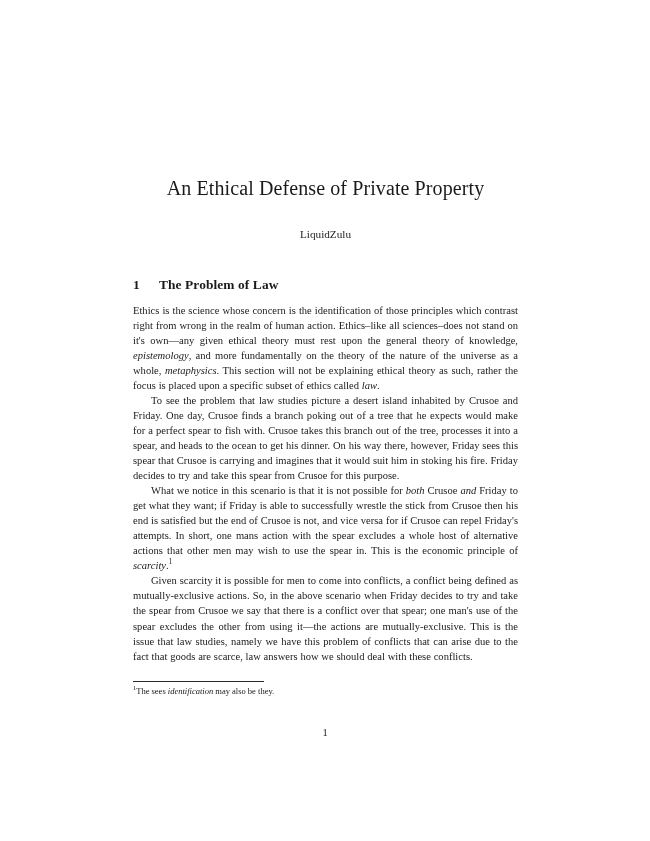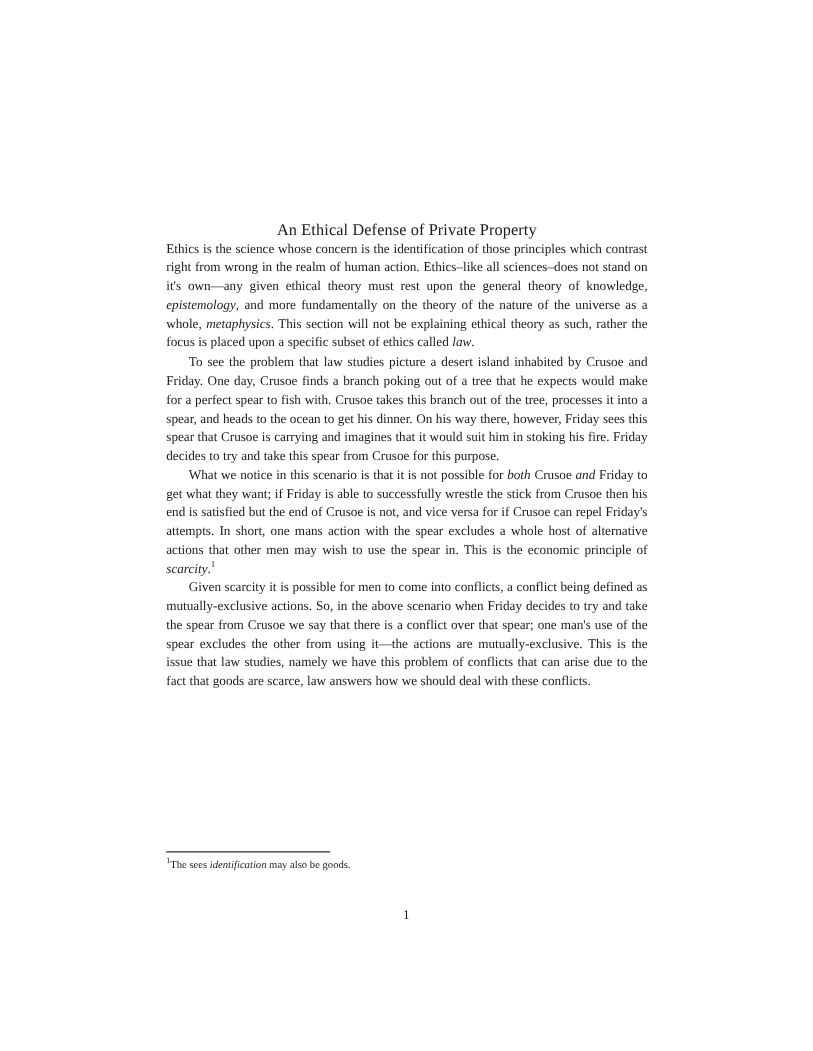--- a/index.html
+++ b/index.html
@@ -34,7 +34,7 @@
   }
 
   .doc-title {
-    font-size: 13px;
+    font-size: 20px;
     text-align: center;
     letter-spacing: 0.1px;
     line-height: 1.25;

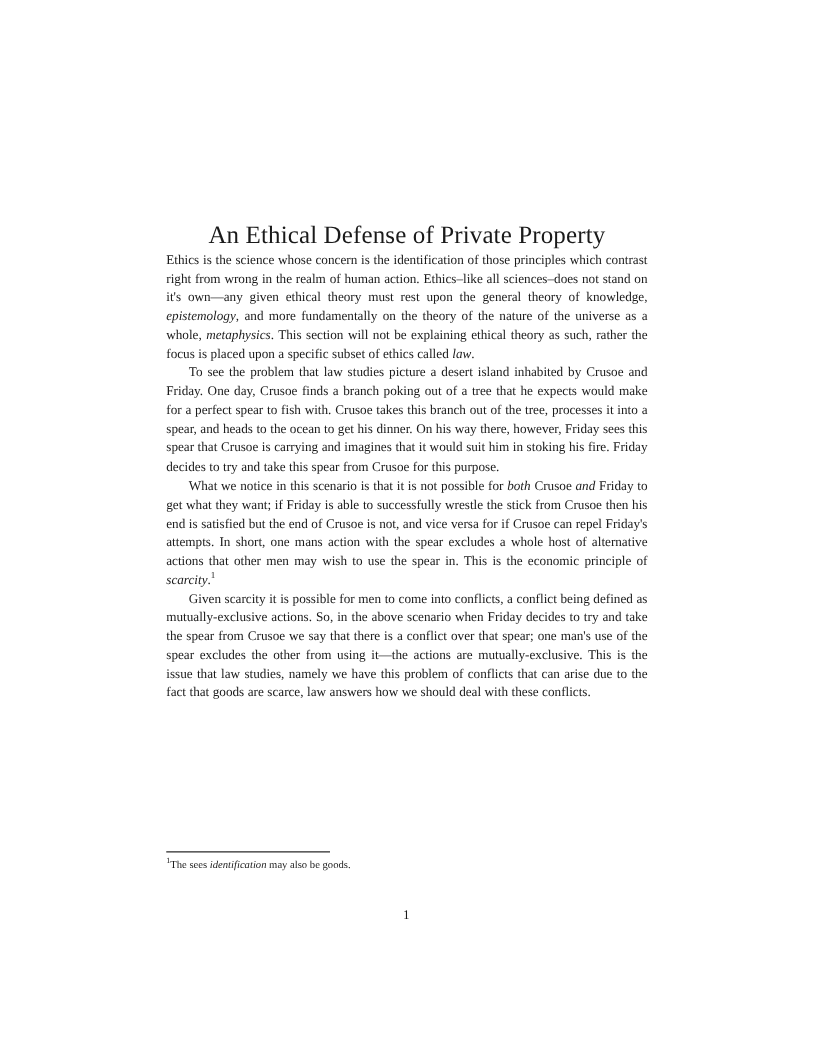--- a/index.html
+++ b/index.html
@@ -128,6 +128,7 @@
 
     <h1 class="doc-title">An Ethical Defense of Private Property</h1>
 
+    <div class="doc-author">LiquidZulu</div>
 
 
     <p class="para"><span>Ethics is the science whose concern is the identification of those principles which contrast right from wrong in the realm of human action. Ethics–like all sciences–does not stand on it's own—any given ethical theory must rest upon the general theory of knowledge, </span><i>epistemology</i><span>, and more fundamentally on the theory of the nature of the universe as a whole, </span><i>metaphysics</i><span>. This section will not be explaining ethical theory as such, rather the focus is placed upon a specific subset of ethics called </span><i>law</i><span>.</span></p>

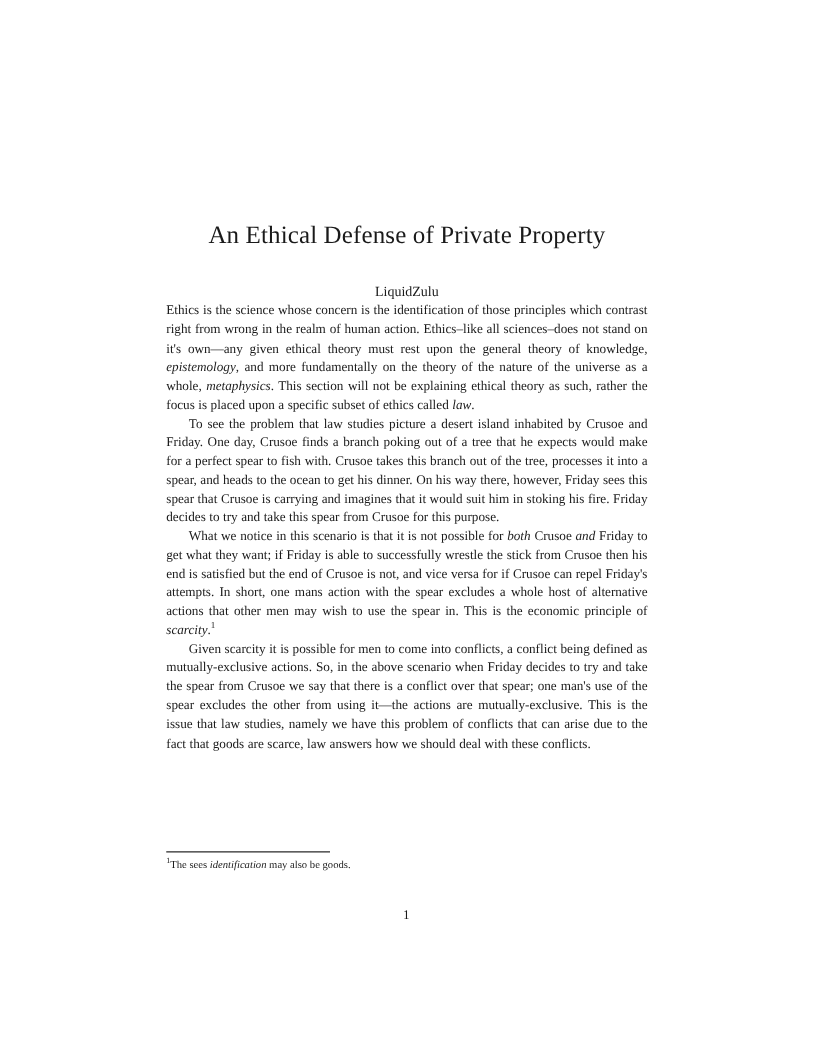--- a/index.html
+++ b/index.html
@@ -130,6 +130,9 @@
 
     <div class="doc-author">LiquidZulu</div>
 
+    <h2 class="section-heading">
+      <span class="sec-num">1</span><span>The Problem of Law</span>
+    </h2>
 
     <p class="para"><span>Ethics is the science whose concern is the identification of those principles which contrast right from wrong in the realm of human action. Ethics–like all sciences–does not stand on it's own—any given ethical theory must rest upon the general theory of knowledge, </span><i>epistemology</i><span>, and more fundamentally on the theory of the nature of the universe as a whole, </span><i>metaphysics</i><span>. This section will not be explaining ethical theory as such, rather the focus is placed upon a specific subset of ethics called </span><i>law</i><span>.</span></p>
 

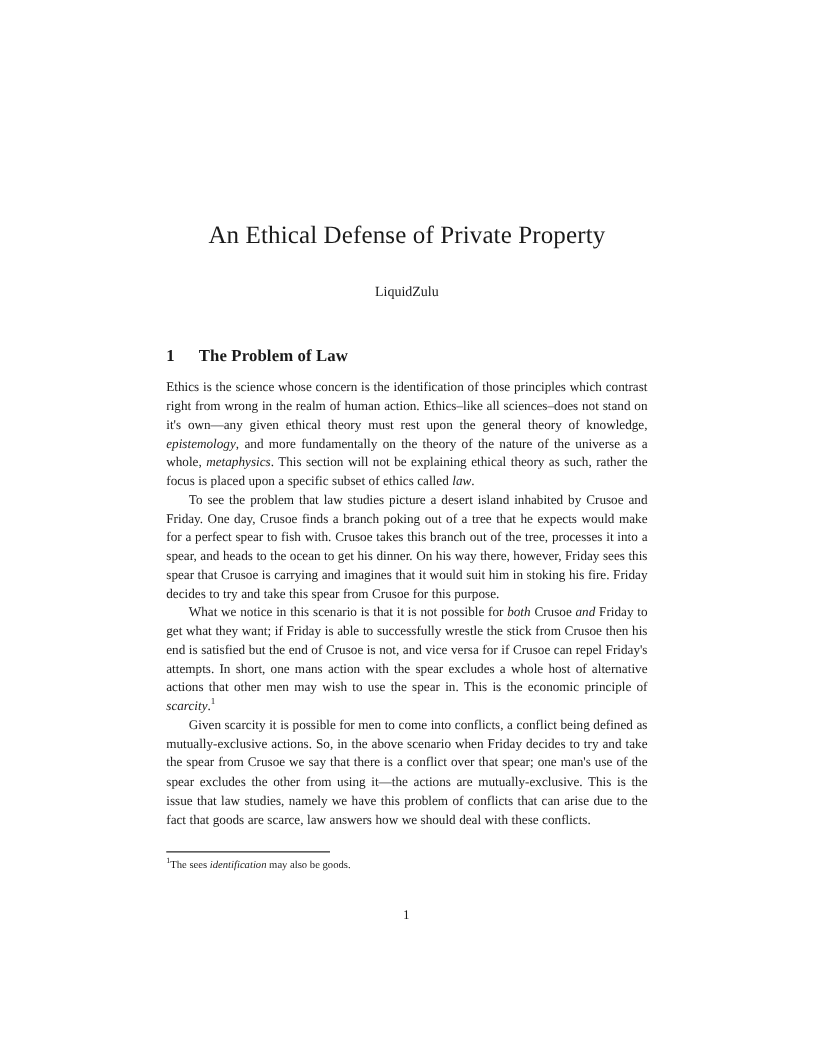--- a/index.html
+++ b/index.html
@@ -146,7 +146,7 @@
 
   <div class="footnote-area">
     <div class="fn-rule"></div>
-    <p class="fn"><sup>1</sup><span>The sees </span><i>identification</i><span> may also be goods.</span></p>
+    <p class="fn"><sup>1</sup><span>The sees </span><i>identification</i><span> may also be they.</span></p>
   </div>
 
   <div class="page-number">1</div>

